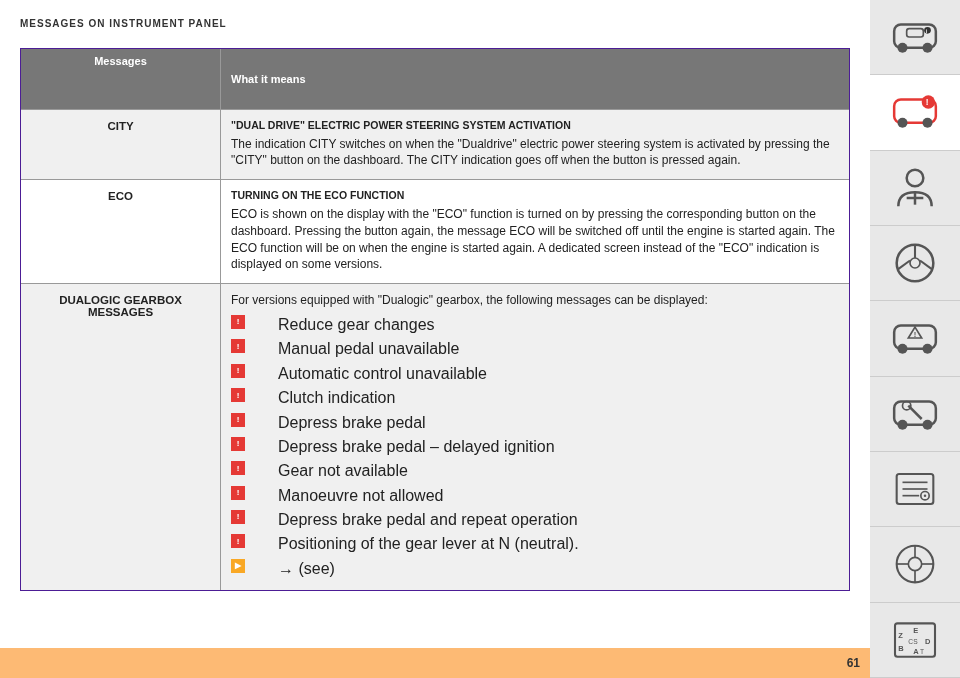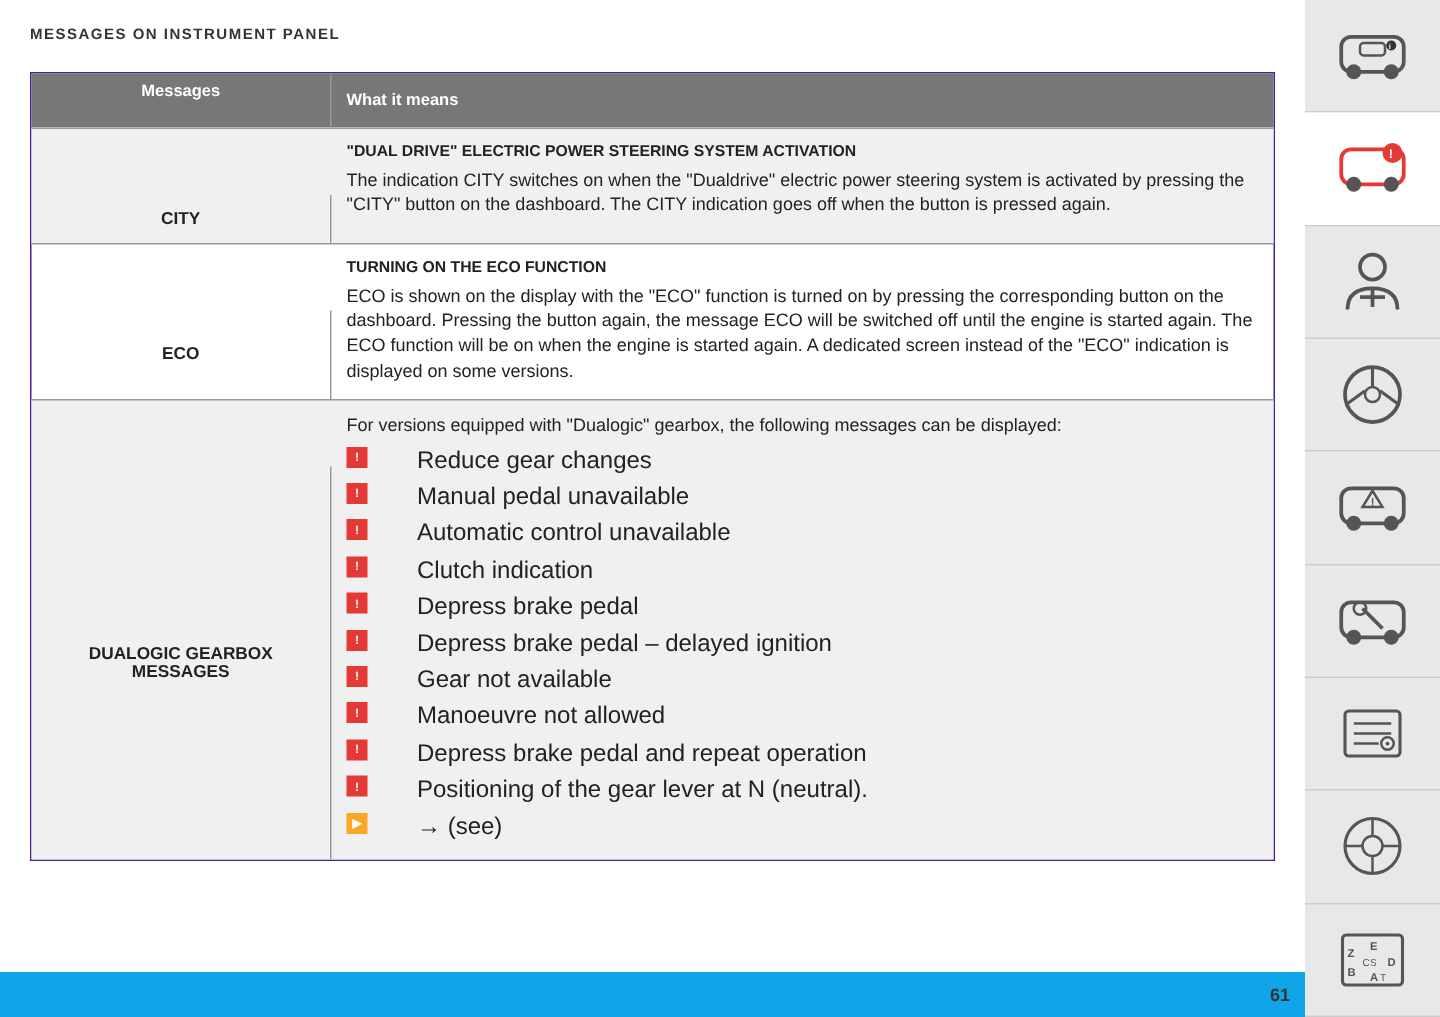--- a/index.html
+++ b/index.html
@@ -57,7 +57,7 @@
 
     .col-meaning-header {
       flex: 1;
-      padding: 12px 10px;
+      padding: 24px 10px;
       color: #fff;
       font-weight: bold;
       font-size: 11px;

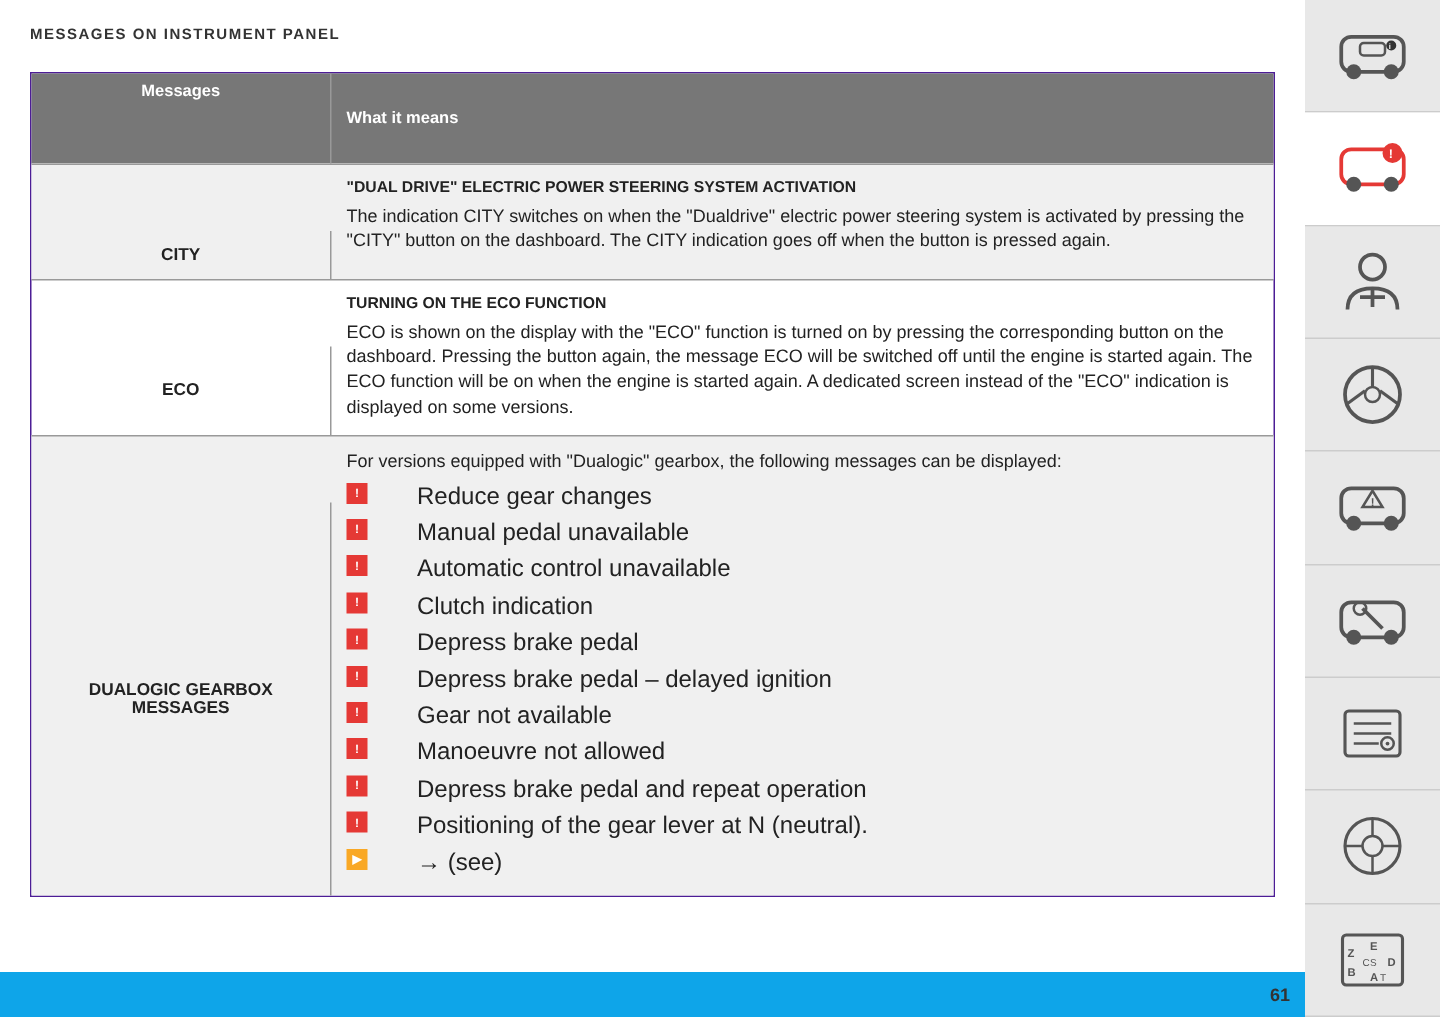--- a/index.html
+++ b/index.html
@@ -77,14 +77,13 @@
       min-width: 200px;
       padding: 10px;
       display: flex;
-      align-items: center;
+      align-items: flex-start;
       justify-content: center;
       text-align: center;
       font-weight: bold;
       font-size: 11.5px;
       color: #222;
       border-right: 1px solid #999;
-      margin-top: 44px;
     }
 
     .col-meaning {

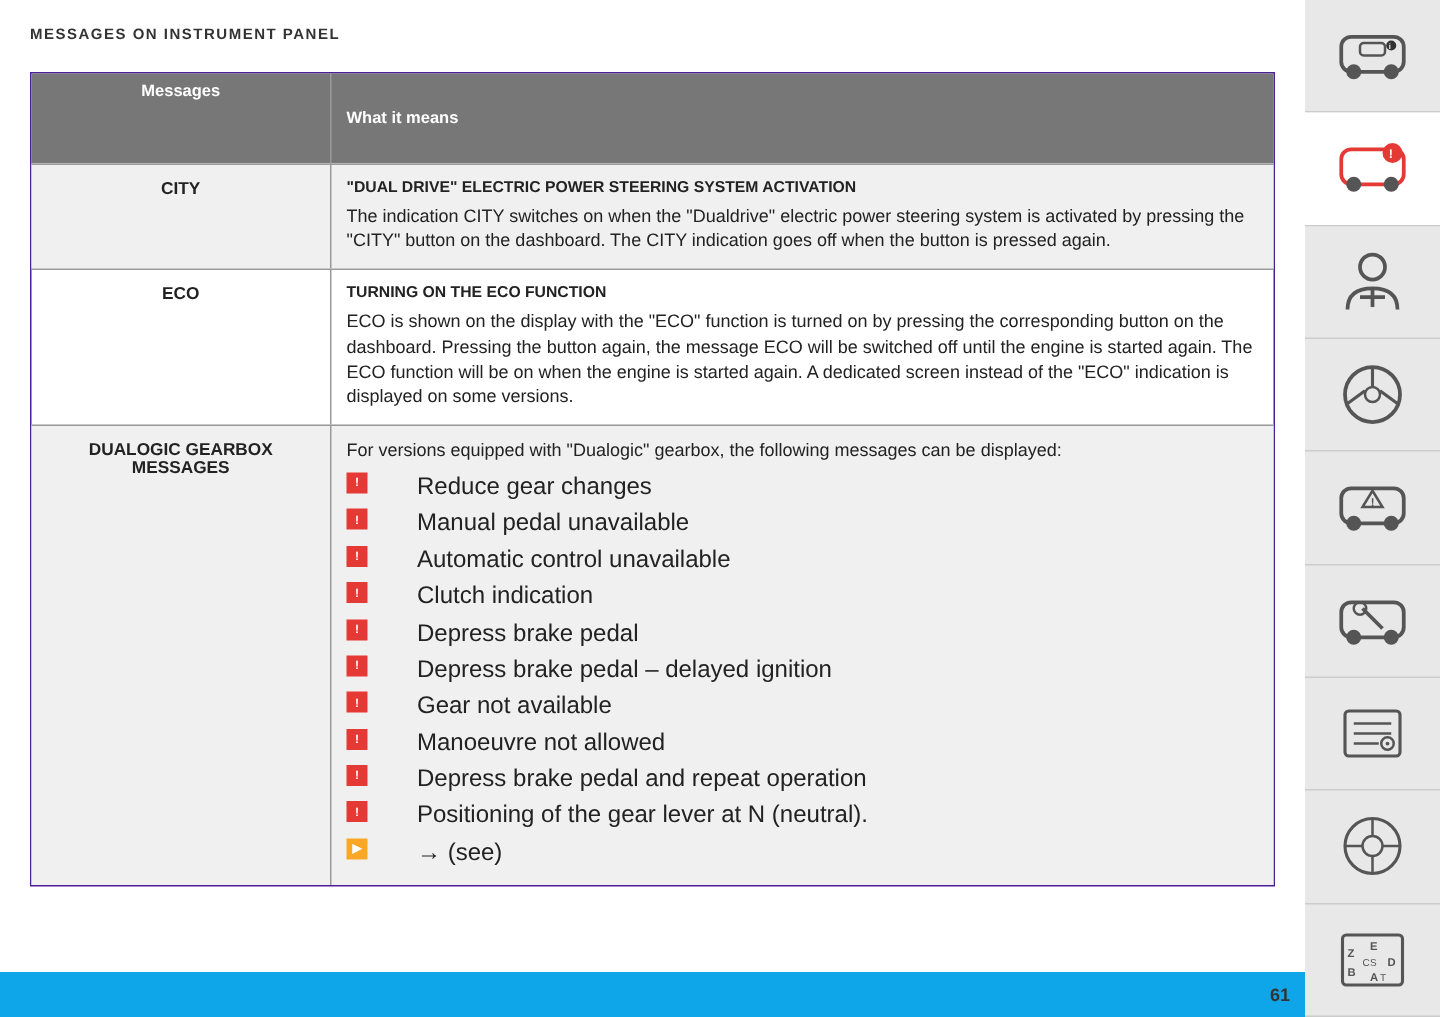--- a/index.html
+++ b/index.html
@@ -173,7 +173,7 @@
       left: 0;
       right: 90px;
       height: 30px;
-      background: #0ea5e9;
+      background: #fdba74;
       display: flex;
       align-items: center;
       justify-content: flex-end;

